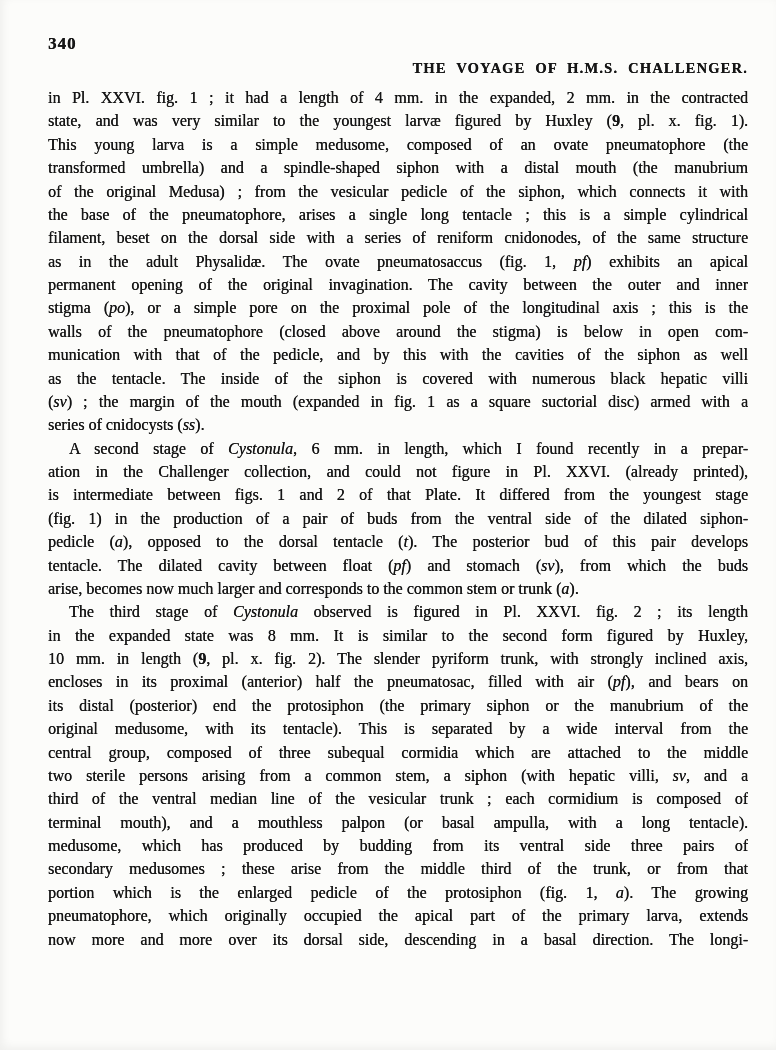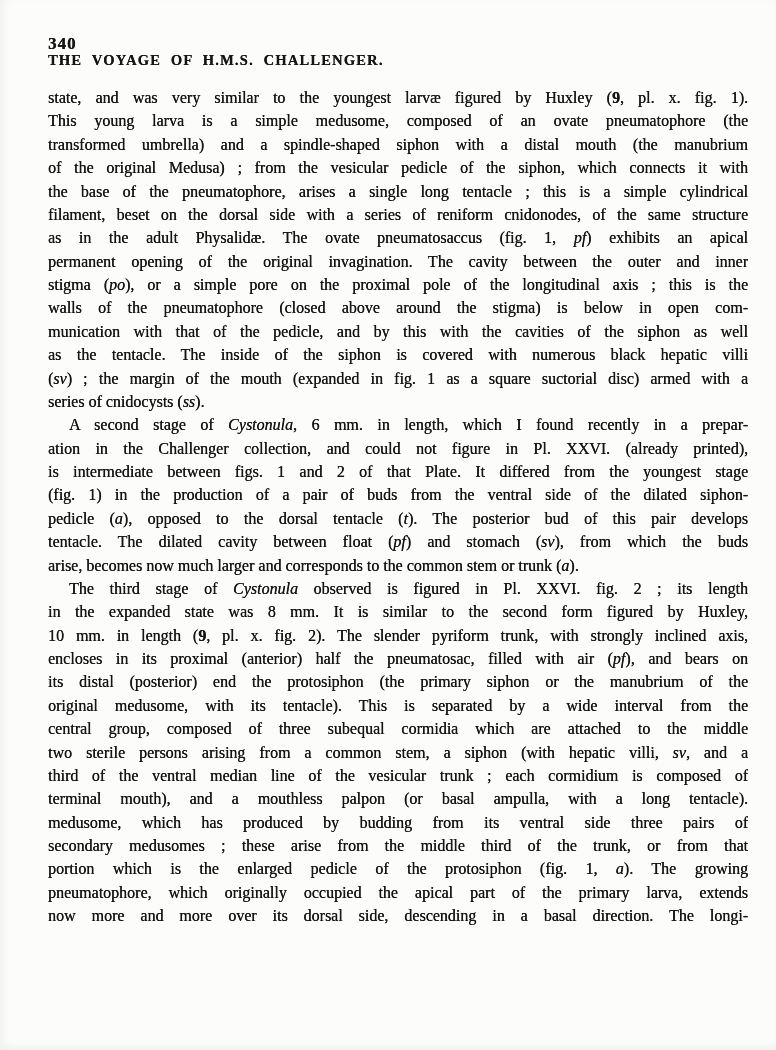--- a/index.html
+++ b/index.html
@@ -32,9 +32,9 @@
   }
   .running-head {
     position: absolute;
-    left: 48px; top: 52px;
+    left: 48px; top: 60px;
     width: 700px;
-    text-align: left;
+    text-align: right;
     font-size: 14.5px;
     font-weight: 700;
     letter-spacing: 1.2px;

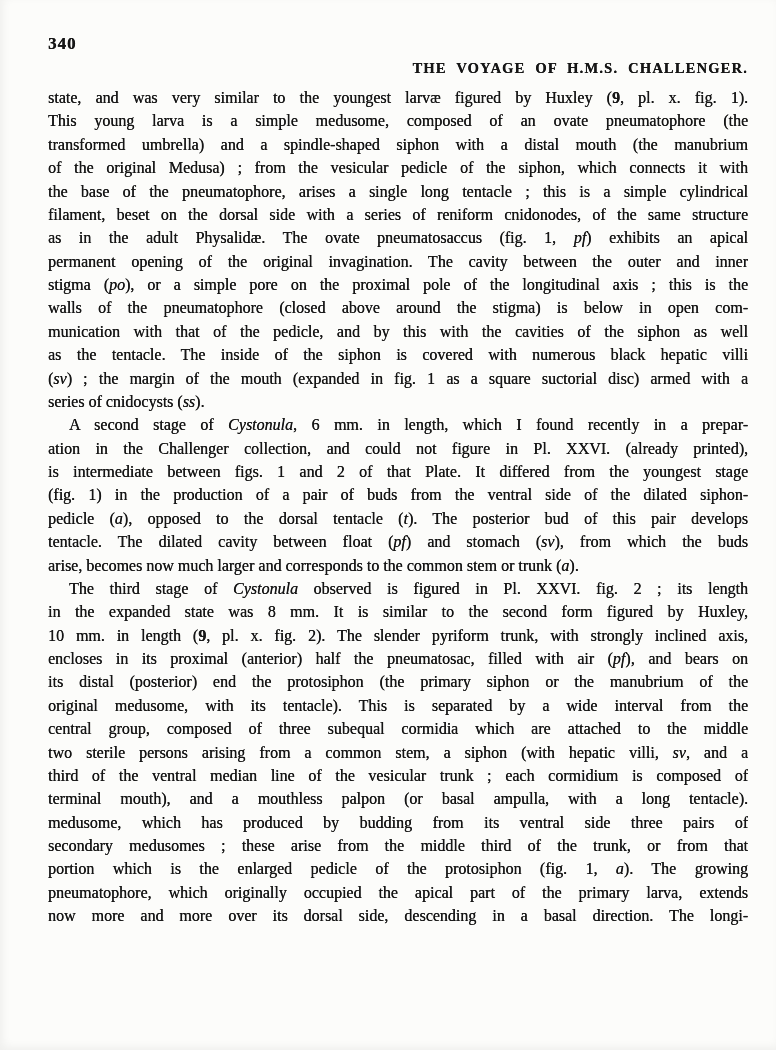--- a/index.html
+++ b/index.html
@@ -72,6 +72,7 @@
   </header>
   <main class="body-text" id="body-text">
       <div class="paragraph">
+        <div class="line"><span>in Pl. XXVI. fig. 1 ; it had a length of 4 mm. in the expanded, 2 mm. in the contracted</span></div>
         <div class="line"><span>state, and was very similar to the youngest larvæ figured by Huxley (</span><span class="bd">9</span><span>, pl. x. fig. 1).</span></div>
         <div class="line"><span>This young larva is a simple medusome, composed of an ovate pneumatophore (the</span></div>
         <div class="line"><span>transformed umbrella) and a spindle-shaped siphon with a distal mouth (the manubrium</span></div>

